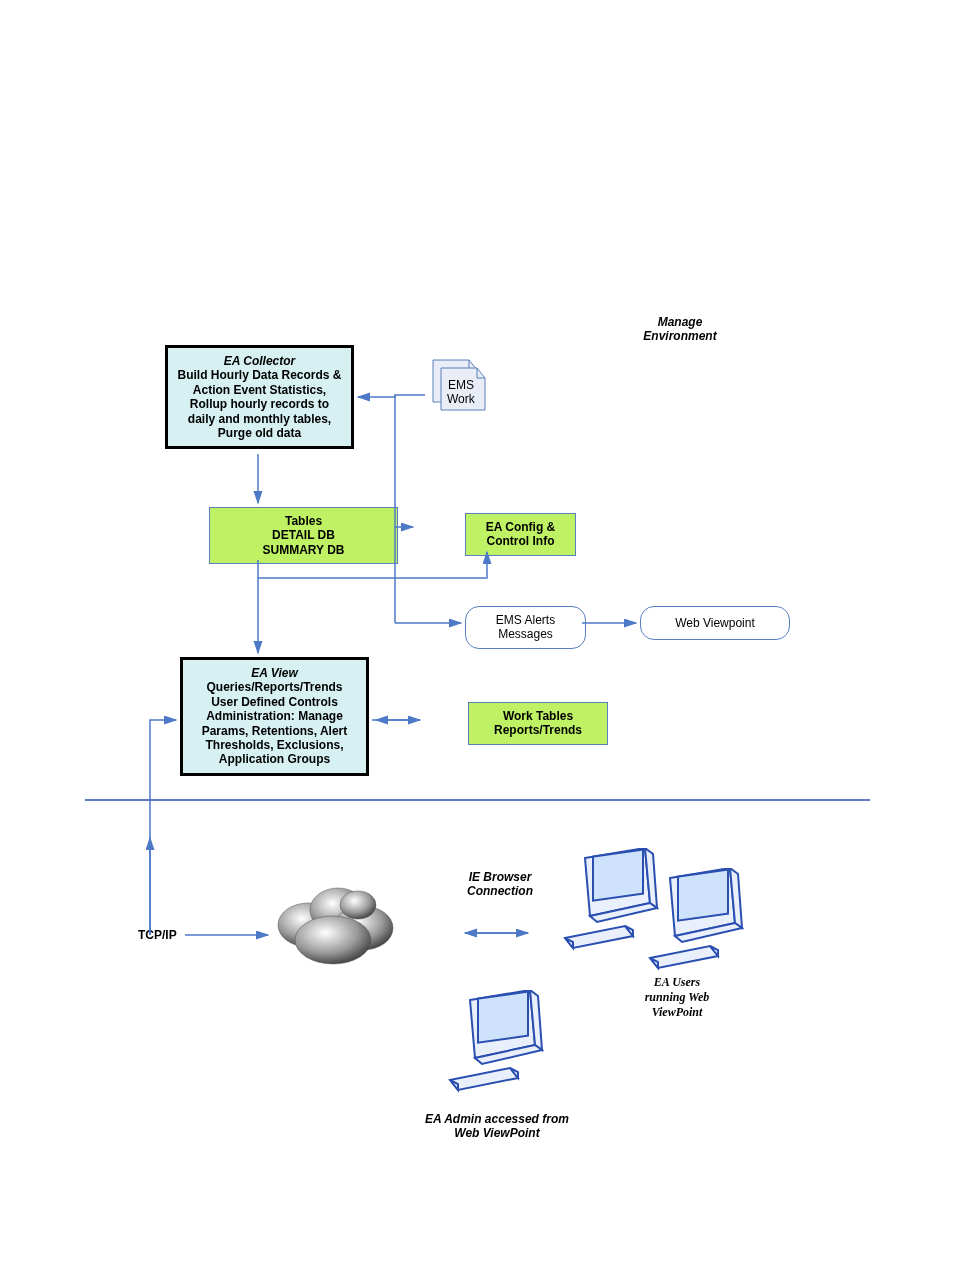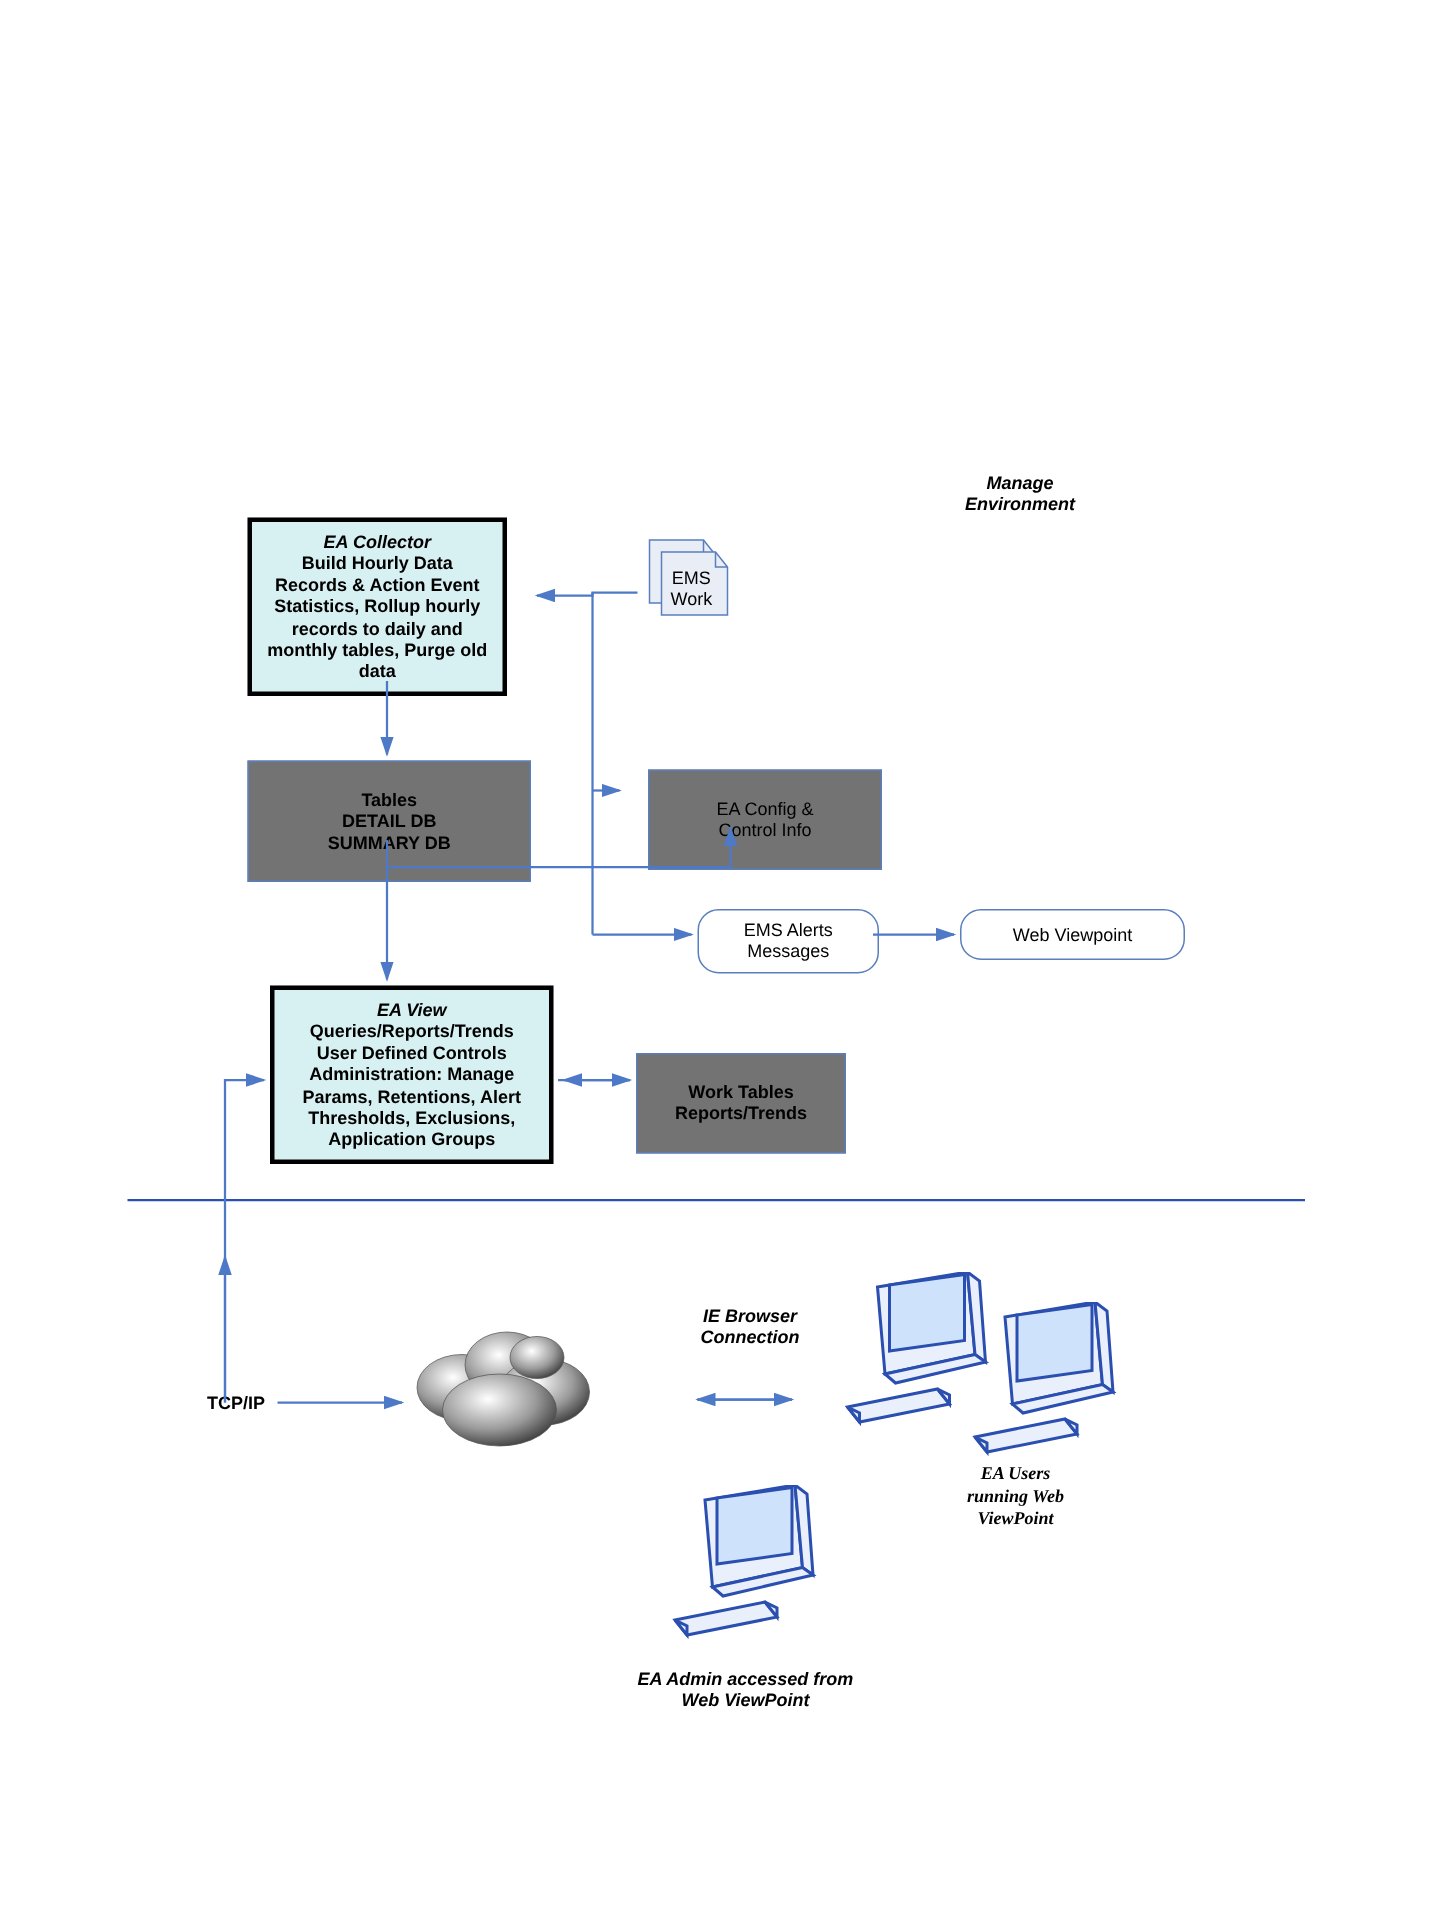--- a/index.html
+++ b/index.html
@@ -24,7 +24,7 @@
   <div class="label" style="left:615px;top:315px;width:130px;white-space:pre;">Manage
 Environment</div>
 
-  <div class="box thick" style="left:165px;top:345px;width:173px;">
+  <div class="box thick" style="left:165px;top:345px;width:189px;">
     <div class="title">EA Collector</div>
     <div style="font-weight:bold;">Build Hourly Data Records &amp; Action Event Statistics, Rollup hourly records to daily and monthly tables, Purge old data</div>
   </div>

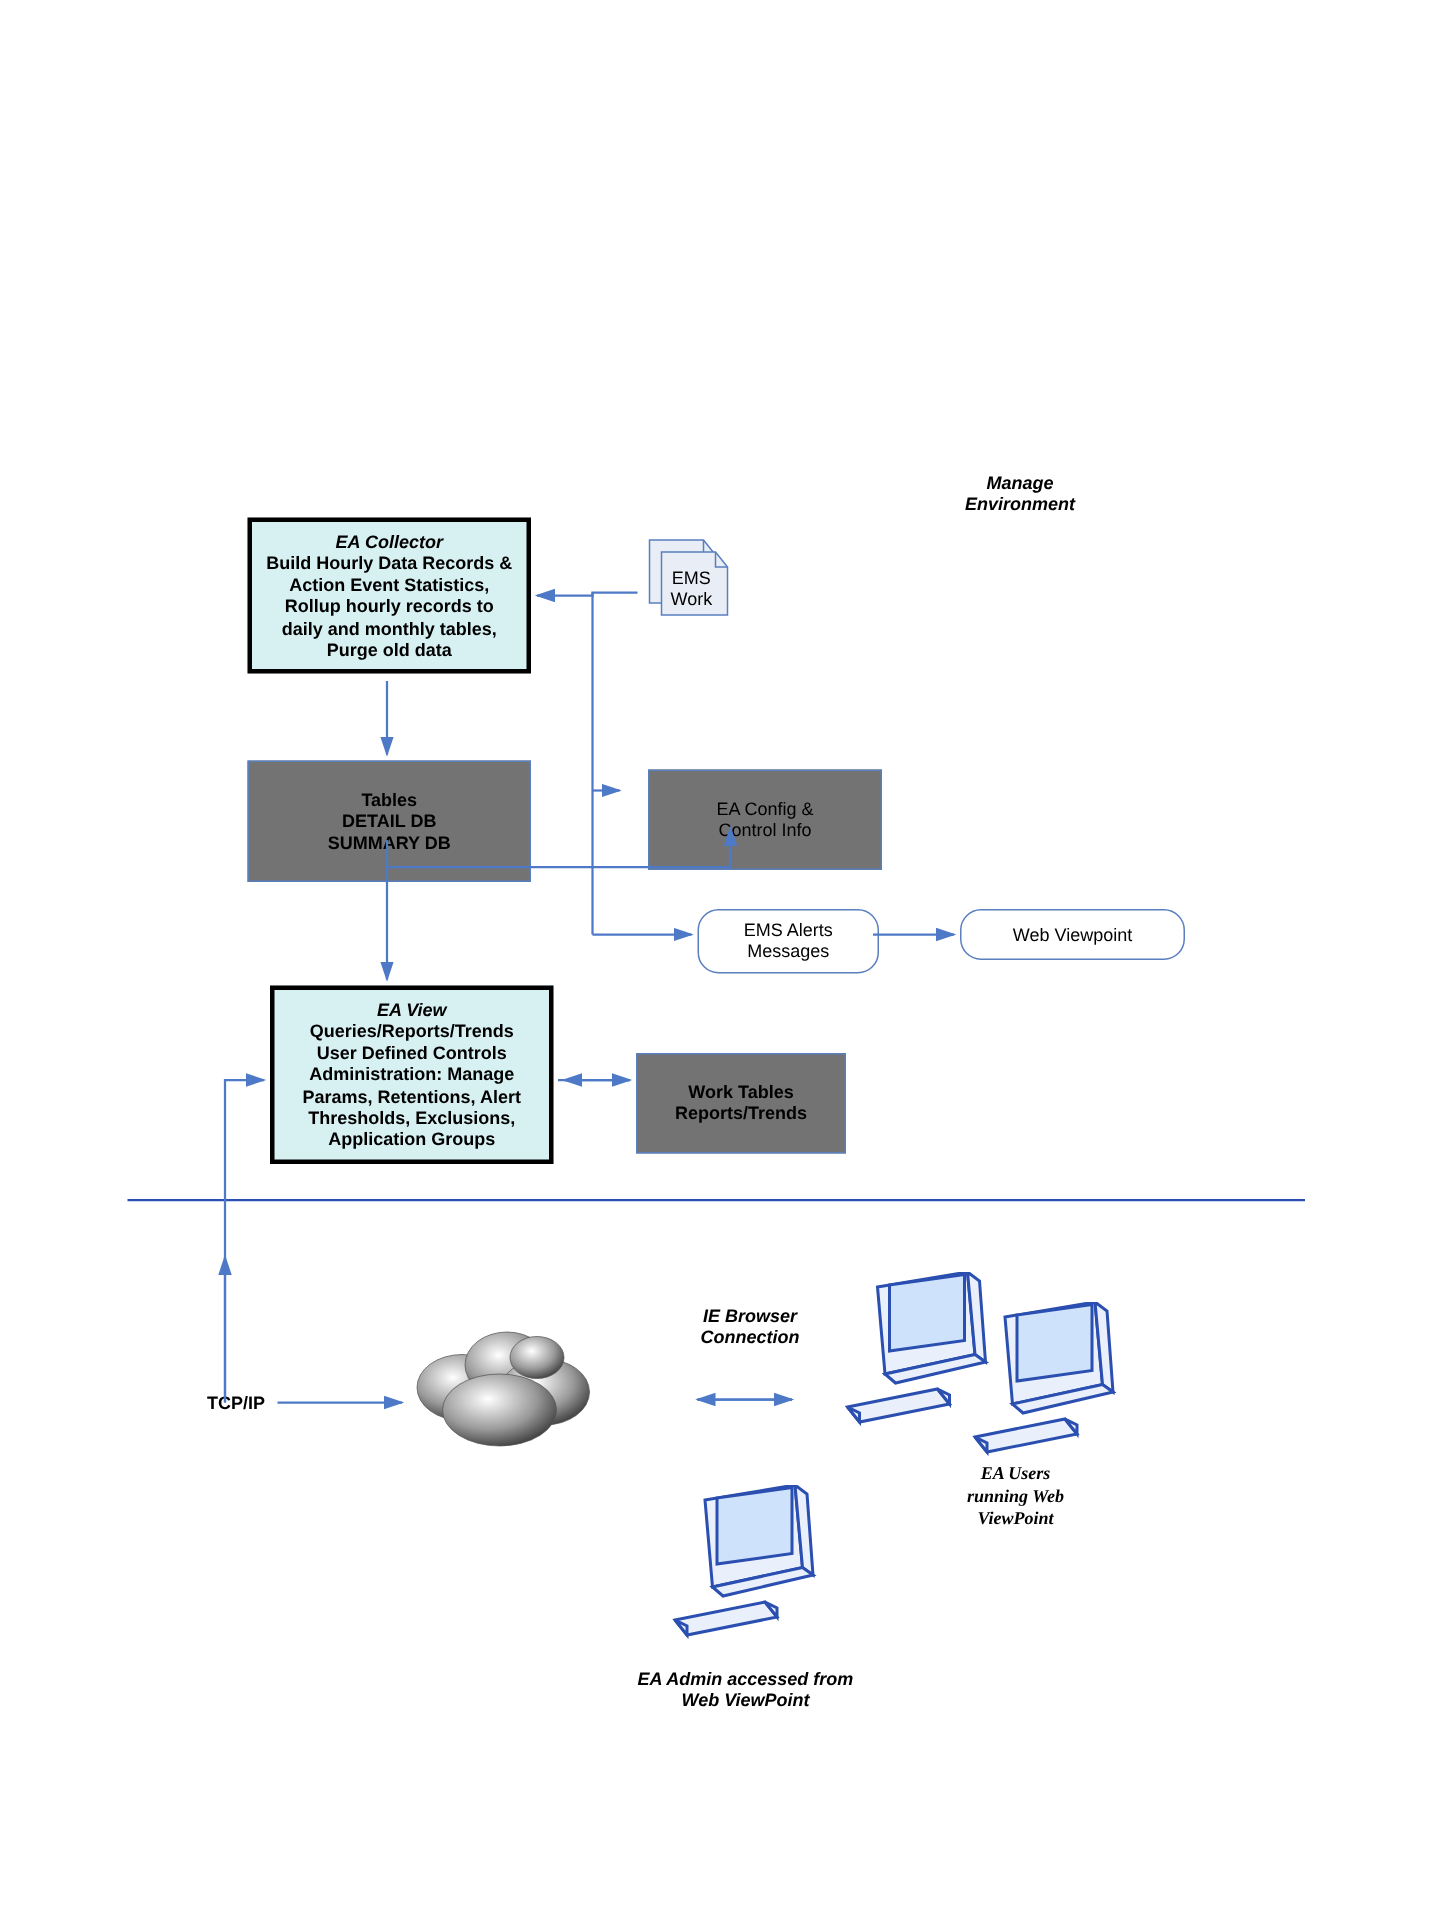--- a/index.html
+++ b/index.html
@@ -6,7 +6,7 @@
   .page{position:relative;width:954px;height:1270px;margin:0 auto;}
   .box{position:absolute;box-sizing:border-box;text-align:center;font-size:12px;line-height:1.2;}
   .thick{border:3px solid #000;background:#d7f0f2;padding:6px 8px;}
-  .thin{border:1px solid #5a7fbf;background:#737373;padding:18px 8px;}
+  .thin{border:1px solid #5a7fbf;background:#bef264;padding:6px 8px;margin-left:44px;}
   .rnd{border:1px solid #5a7fbf;border-radius:14px;background:#fff;padding:6px 10px;}
   .title{font-weight:bold;font-style:italic;}
   .label{position:absolute;font-size:12px;font-weight:bold;font-style:italic;text-align:center;color:#000;}

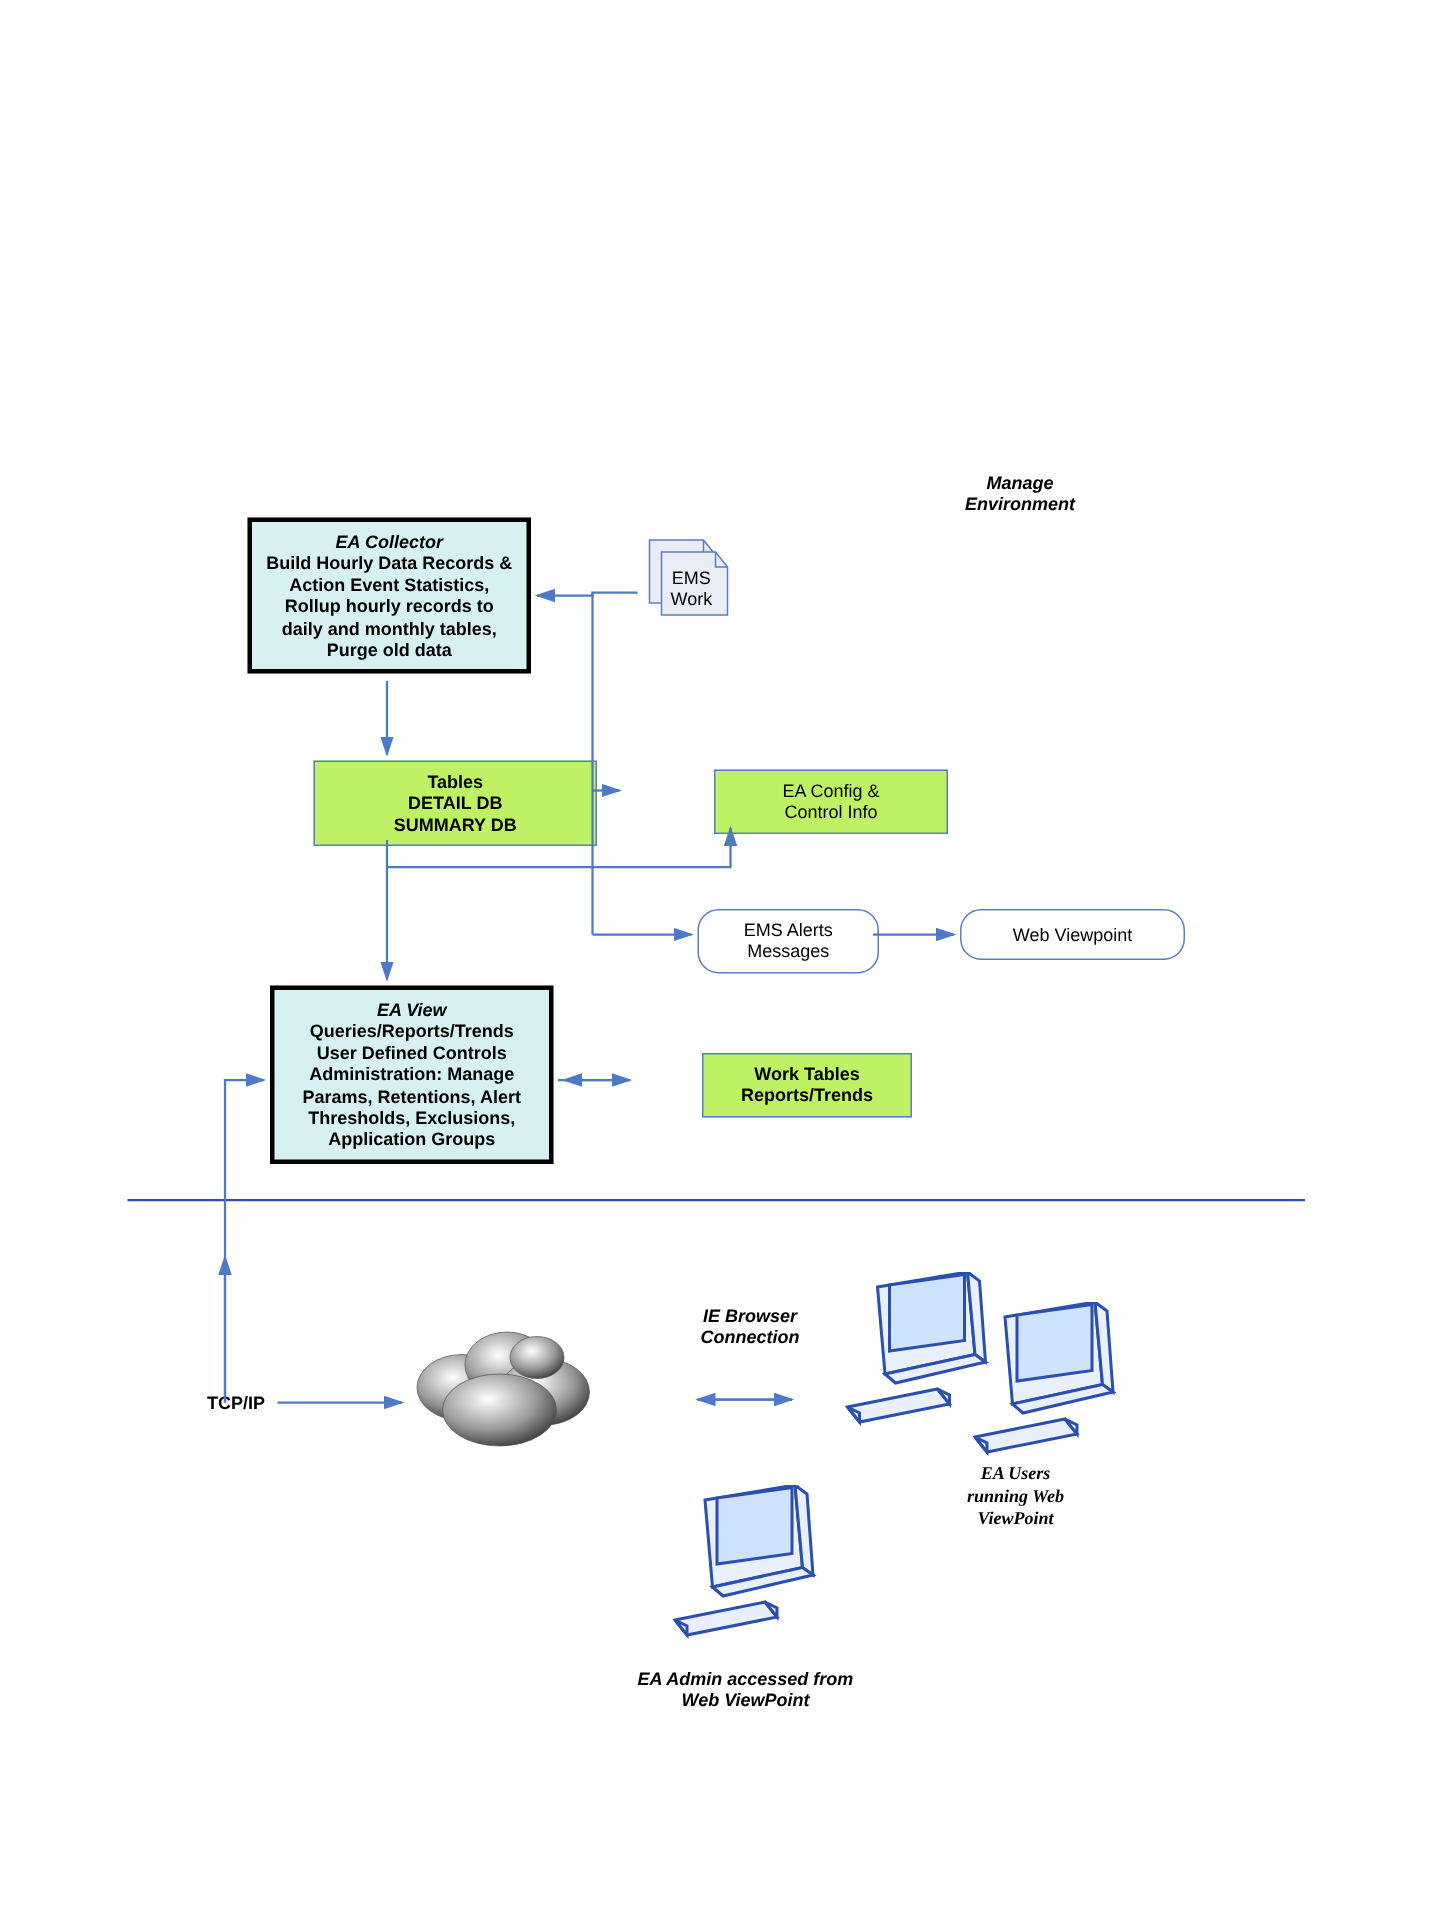--- a/index.html
+++ b/index.html
@@ -44,7 +44,7 @@
 DETAIL DB
 SUMMARY DB</div>
 
-  <div class="box thin" style="left:432px;top:513px;width:156px;font-weight:normal;white-space:pre;">EA Config &amp;
+  <div class="box thin" style="left:421px;top:513px;width:111px;font-weight:bold;white-space:pre;">EA Config &amp;
 Control Info</div>
 
   <div class="box rnd" style="left:465px;top:606px;width:121px;white-space:pre;">EMS Alerts

